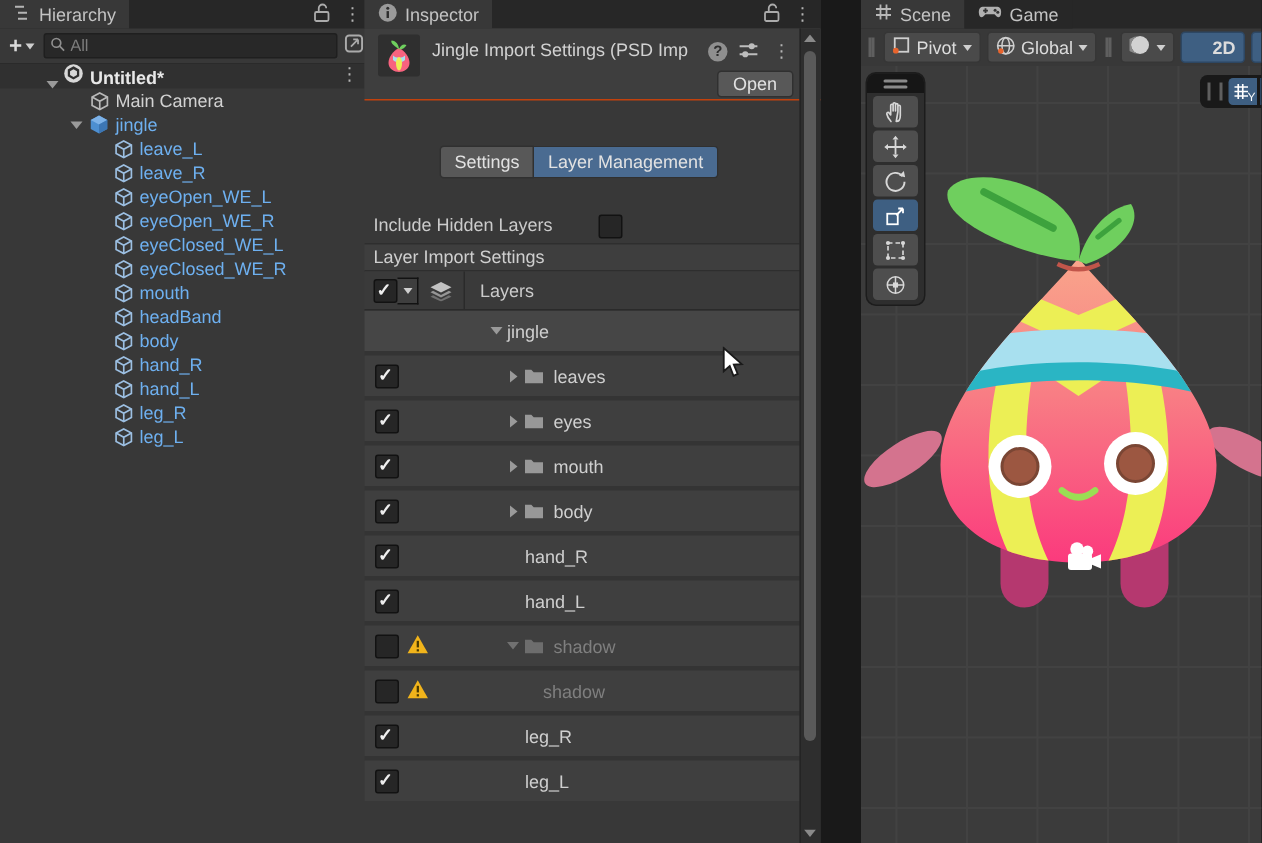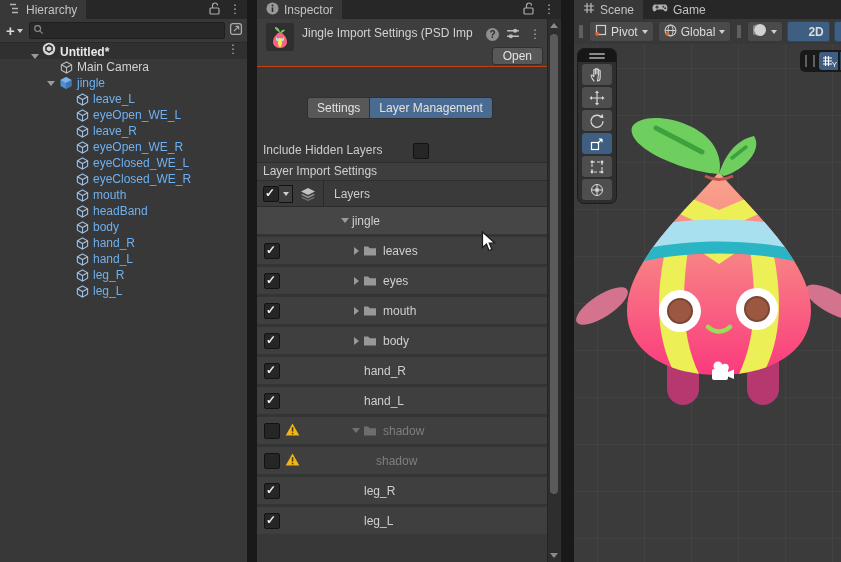--- a/index.html
+++ b/index.html
@@ -8,7 +8,7 @@
        -webkit-user-select:none;user-select:none;}
   .panel{position:absolute;top:0;bottom:0;background:#383838;}
   #hierarchy-panel{left:0;width:247px;}
-  #inspector-panel{left:257px;width:304px;}
+  #inspector-panel{left:243px;width:304px;}
   #scene-panel{left:574px;width:286px;}
 
   

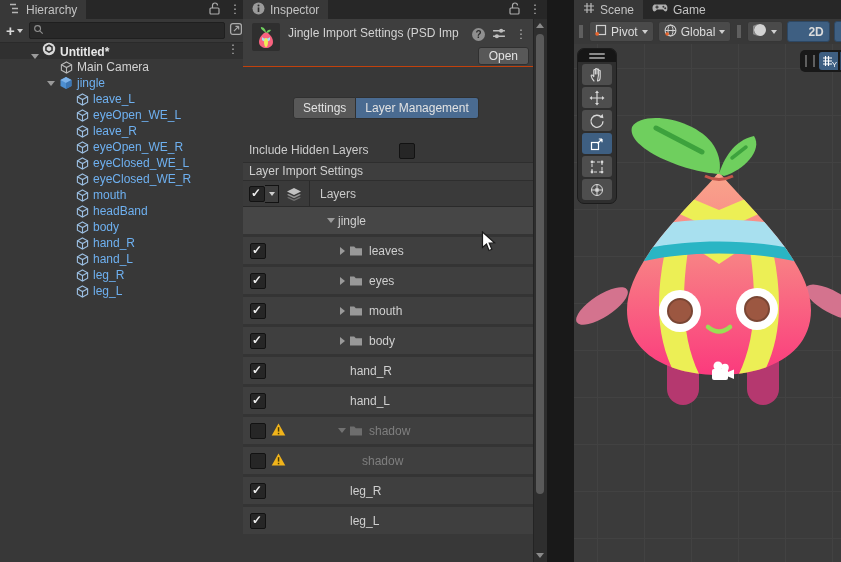--- a/index.html
+++ b/index.html
@@ -130,6 +130,7 @@
               <path d="M7.4 7.4L10.6 10.6" stroke="#8f8f8f" stroke-width="1.2"></path>
             </svg>
         </span>
+        <input placeholder="All" style="">
       </div>
       <span>
         <svg width="14" height="14" viewBox="0 0 13 13">

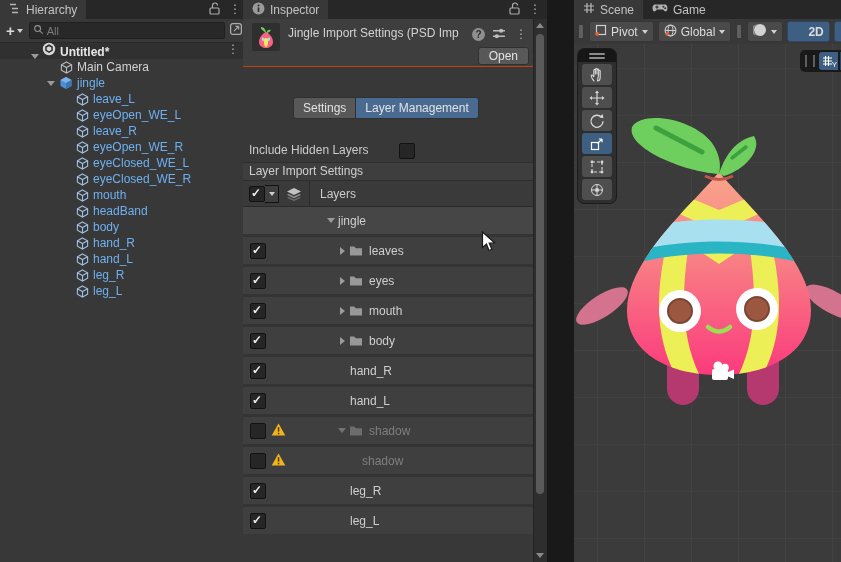--- a/index.html
+++ b/index.html
@@ -195,17 +195,17 @@
               <path d="M1.5 4 7 7 12.5 4 M7 7 7 13" fill="none" stroke="#9cbfe2" stroke-width="1.2"></path>
             </svg>
           </span>
+          <span class="lbl" style="color: rgb(110, 176, 240);">leave_R</span>
+        </div>
+        <div class="h-row" style="padding-left: 60px;">
+          <span class="slot"></span>
+          <span class="gicon">
+            <svg width="13" height="13" viewBox="0 0 14 14">
+              <path d="M7 1 12.5 4 12.5 10 7 13 1.5 10 1.5 4Z" fill="none" stroke="#9cbfe2" stroke-width="1.2"></path>
+              <path d="M1.5 4 7 7 12.5 4 M7 7 7 13" fill="none" stroke="#9cbfe2" stroke-width="1.2"></path>
+            </svg>
+          </span>
           <span class="lbl" style="color: rgb(110, 176, 240);">eyeOpen_WE_L</span>
-        </div>
-        <div class="h-row" style="padding-left: 60px;">
-          <span class="slot"></span>
-          <span class="gicon">
-            <svg width="13" height="13" viewBox="0 0 14 14">
-              <path d="M7 1 12.5 4 12.5 10 7 13 1.5 10 1.5 4Z" fill="none" stroke="#9cbfe2" stroke-width="1.2"></path>
-              <path d="M1.5 4 7 7 12.5 4 M7 7 7 13" fill="none" stroke="#9cbfe2" stroke-width="1.2"></path>
-            </svg>
-          </span>
-          <span class="lbl" style="color: rgb(110, 176, 240);">leave_R</span>
         </div>
         <div class="h-row" style="padding-left: 60px;">
           <span class="slot"></span>

